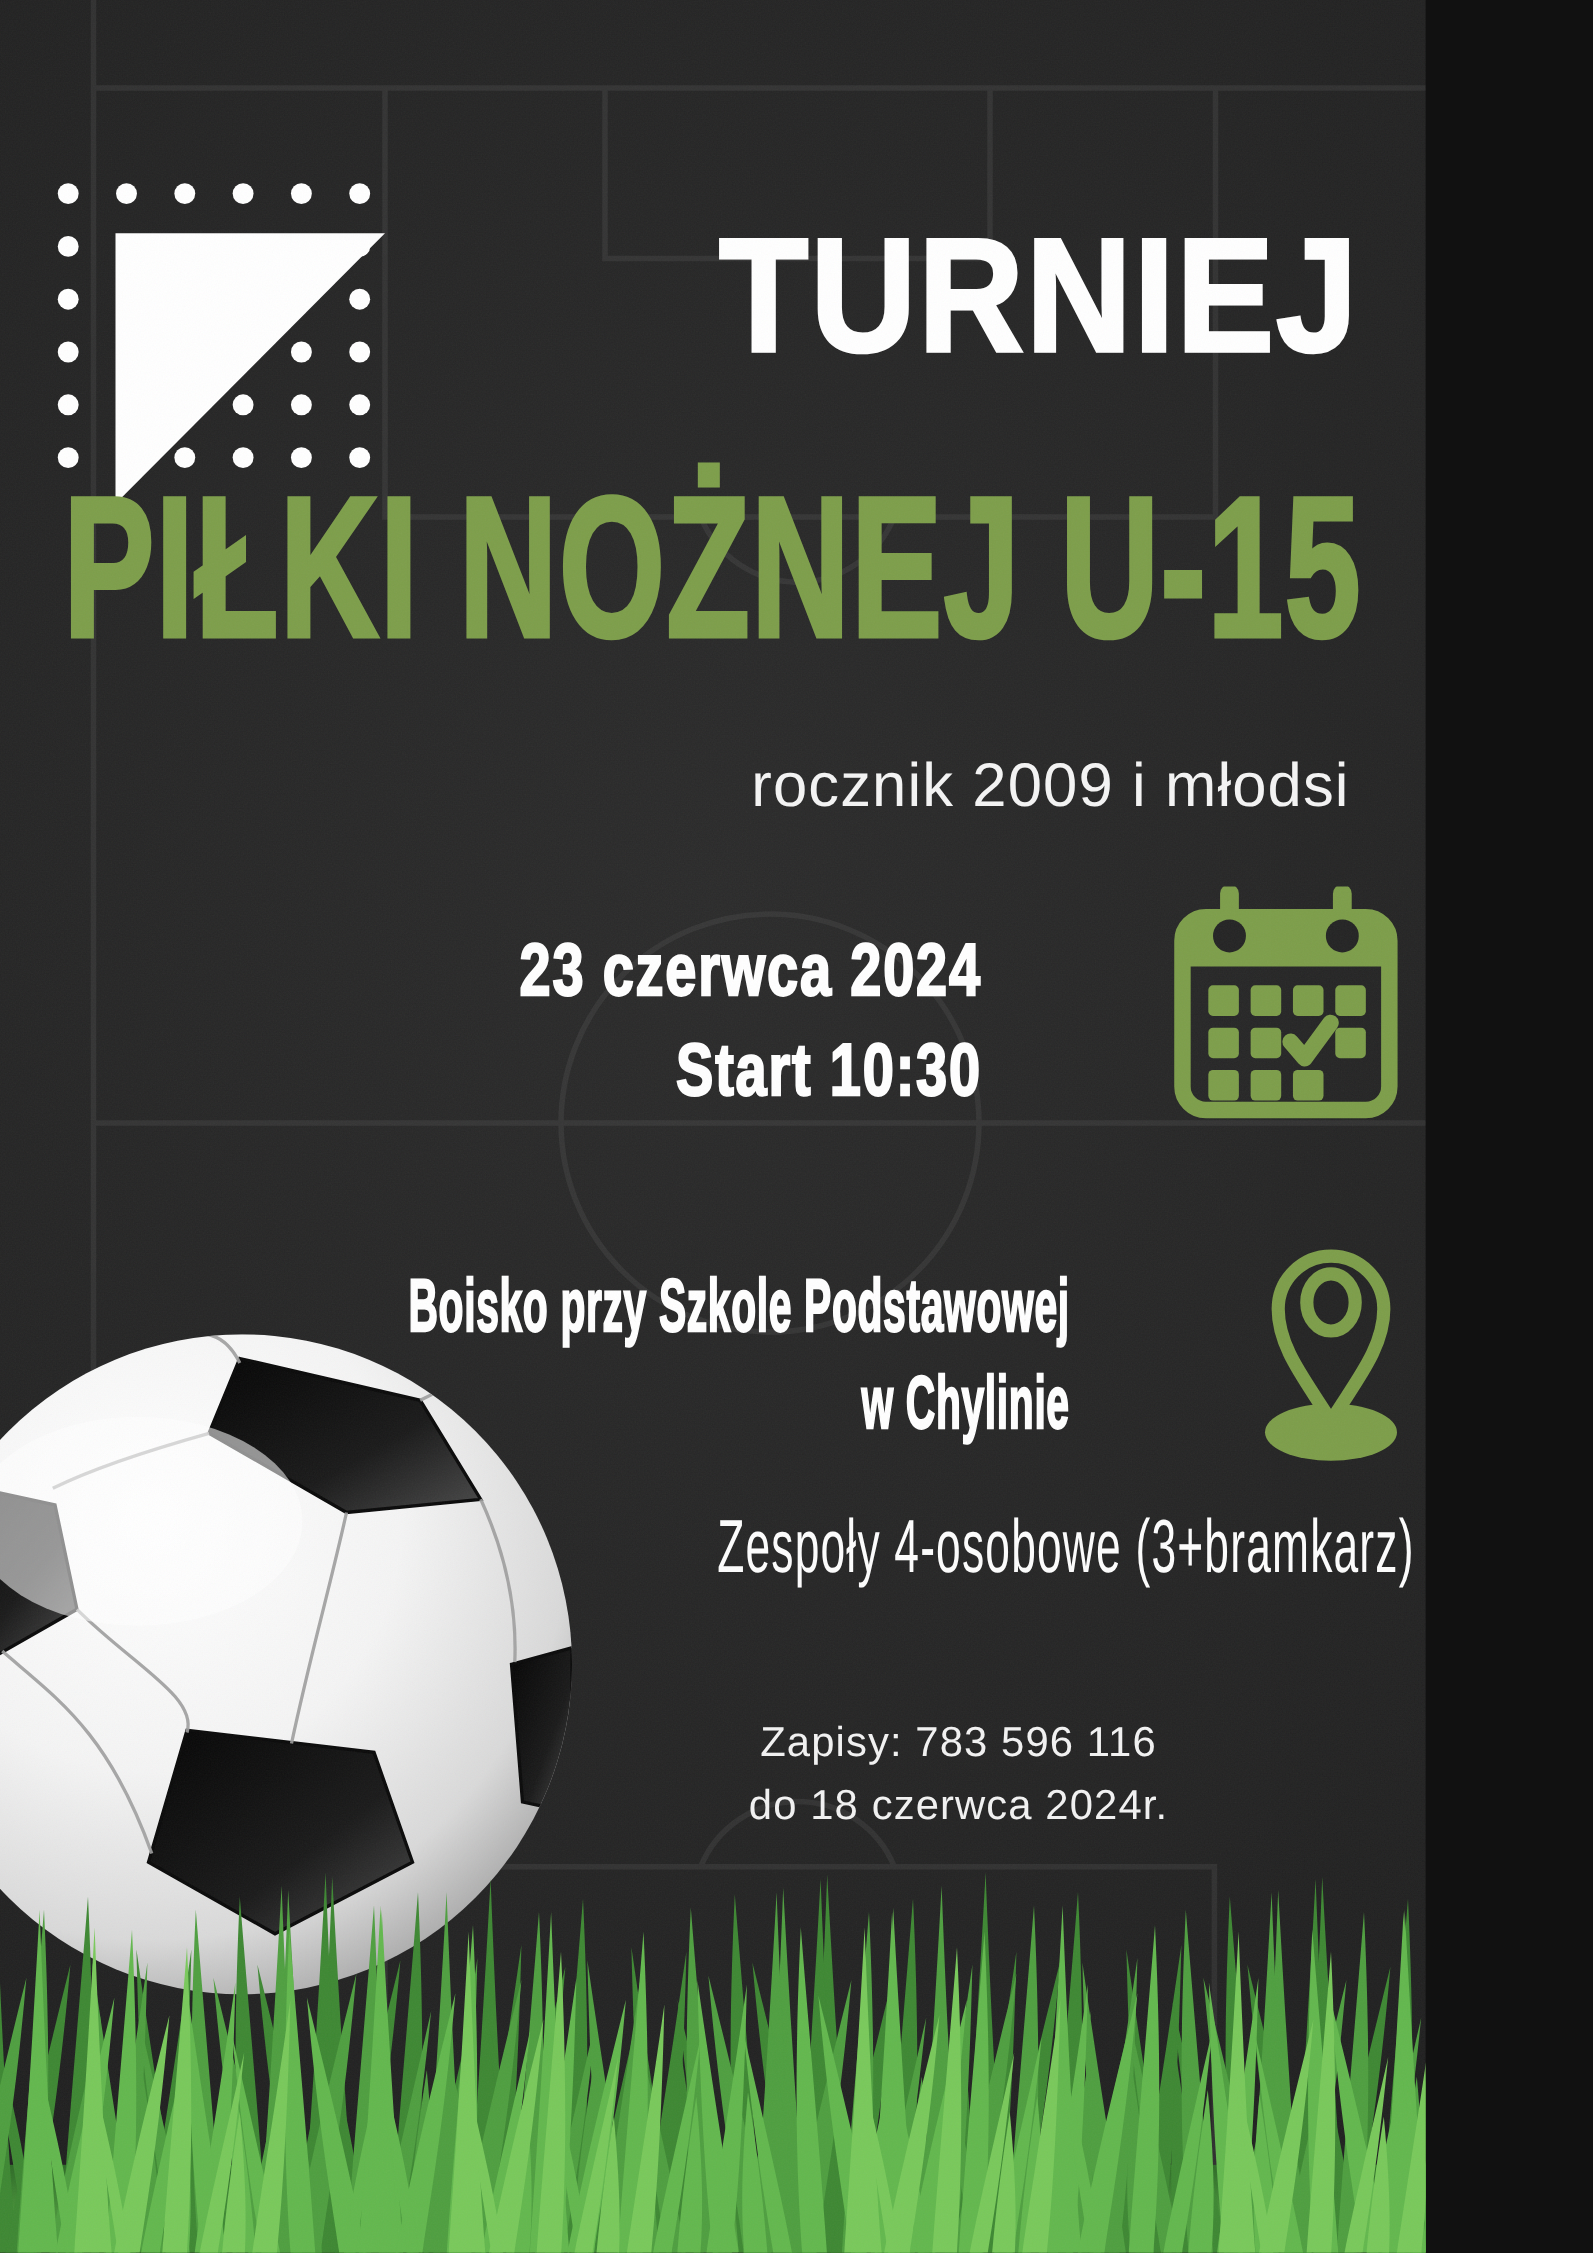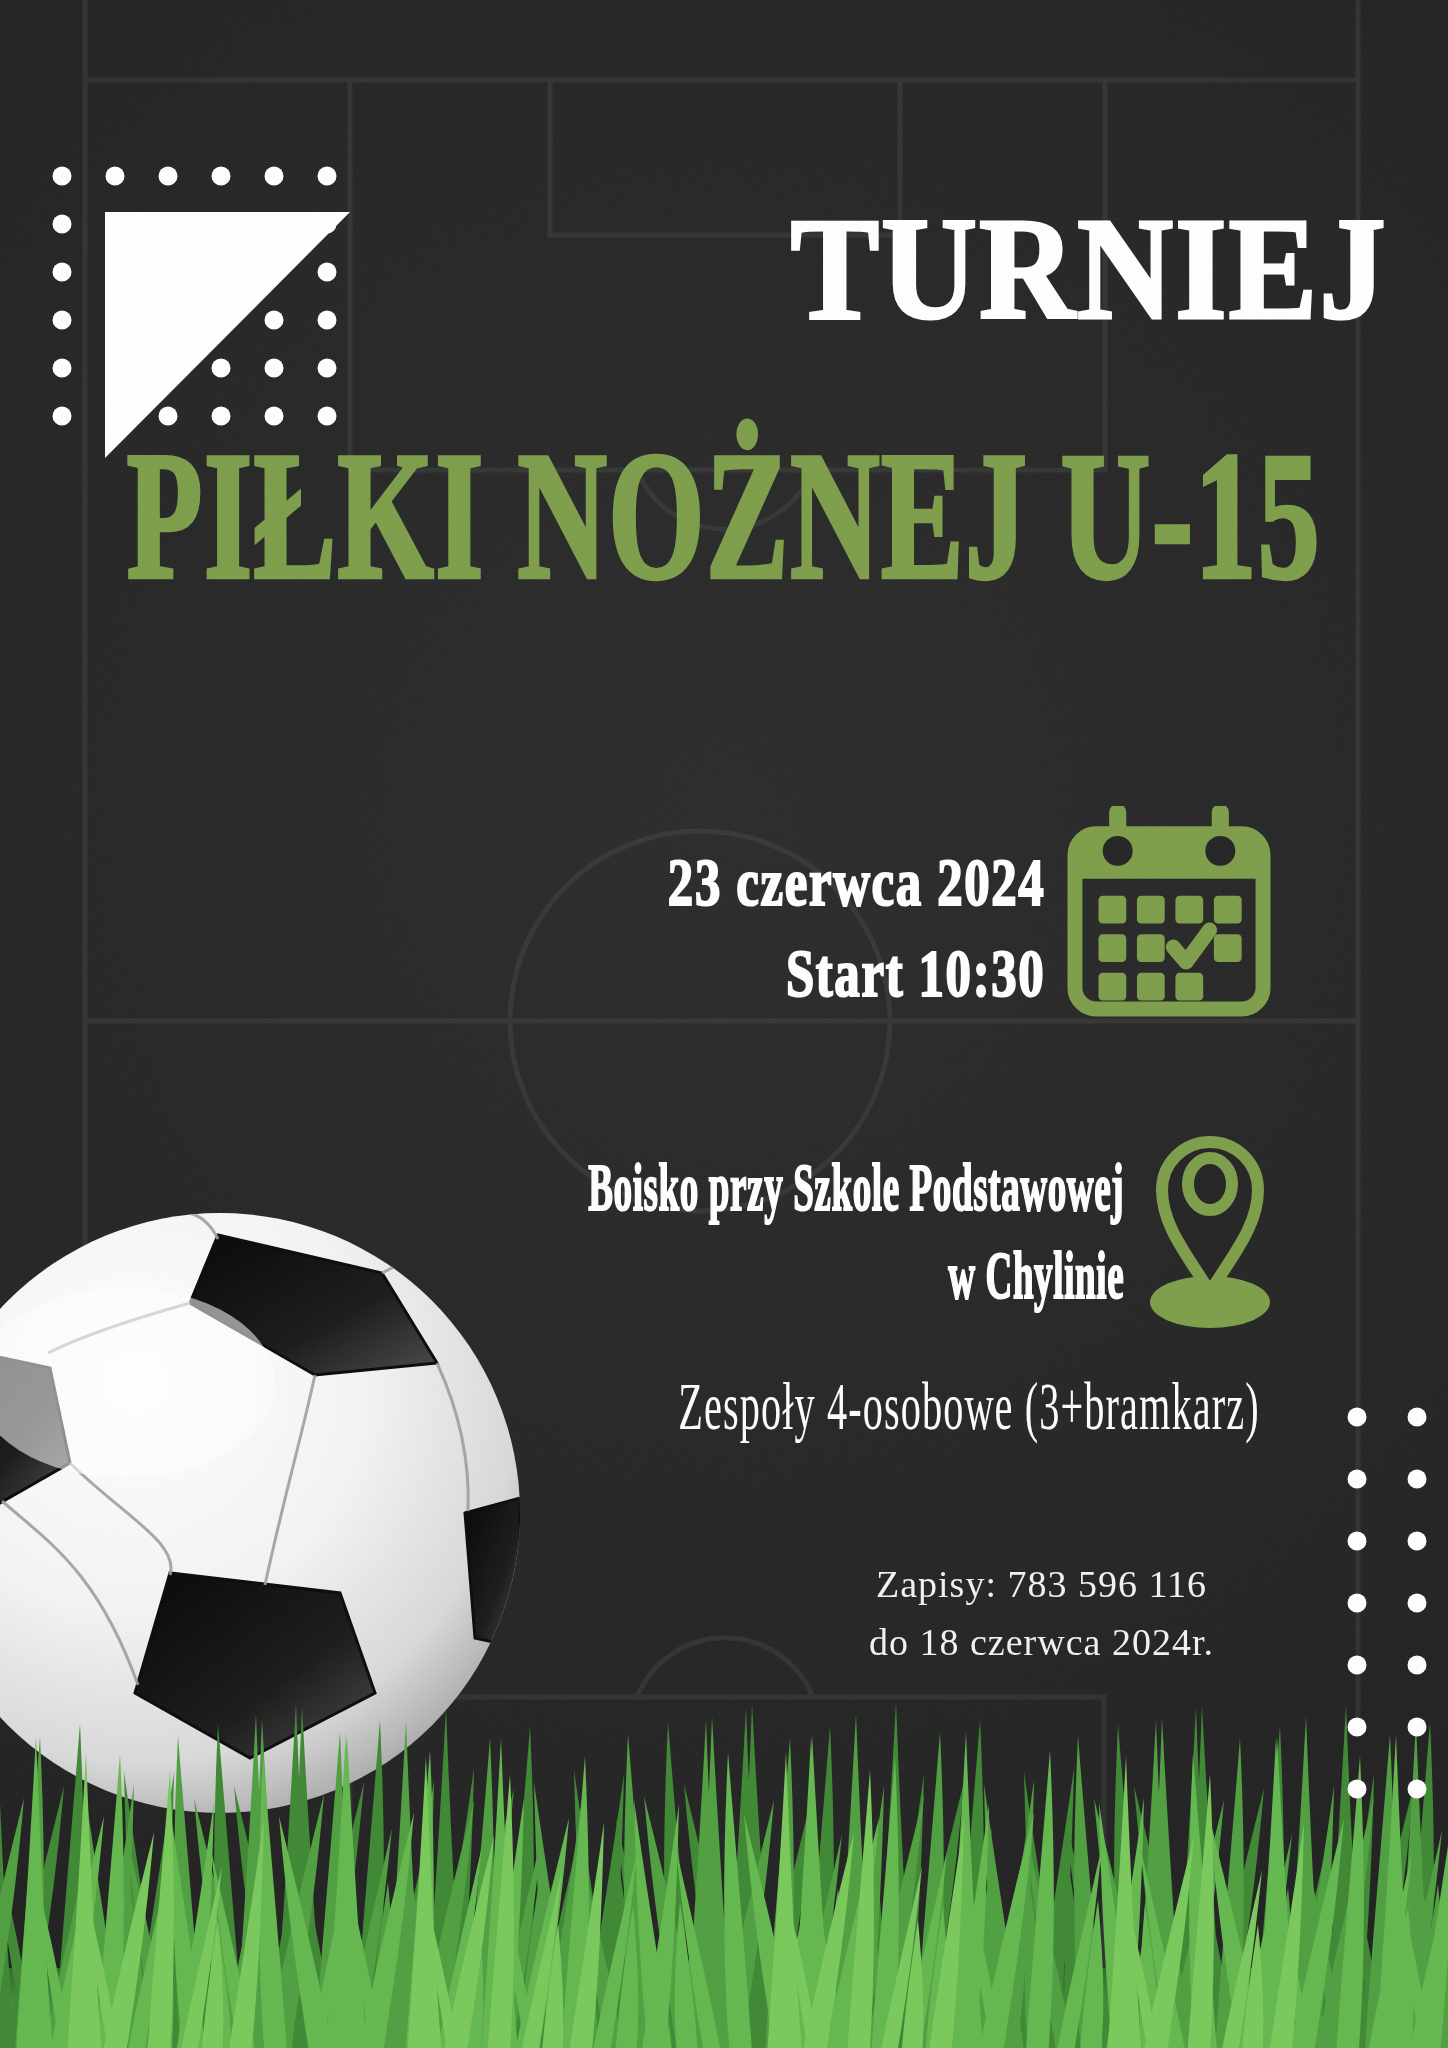--- a/index.html
+++ b/index.html
@@ -5,11 +5,11 @@
   html,body{margin:0;padding:0;background:#111;}
   .poster{
     position:relative;
-    width:1448px;height:2048px;
+    width:1296px;height:2048px;
     overflow:hidden;
     background:
       radial-gradient(125% 90% at 50% 40%, #2b2b2b 0%, #242424 48%, #1b1b1b 100%);
-    font-family:Liberation Serif, serif;
+    font-family:Liberation Sans, sans-serif;
     color:#fff;
   }
   .abs{position:absolute;}

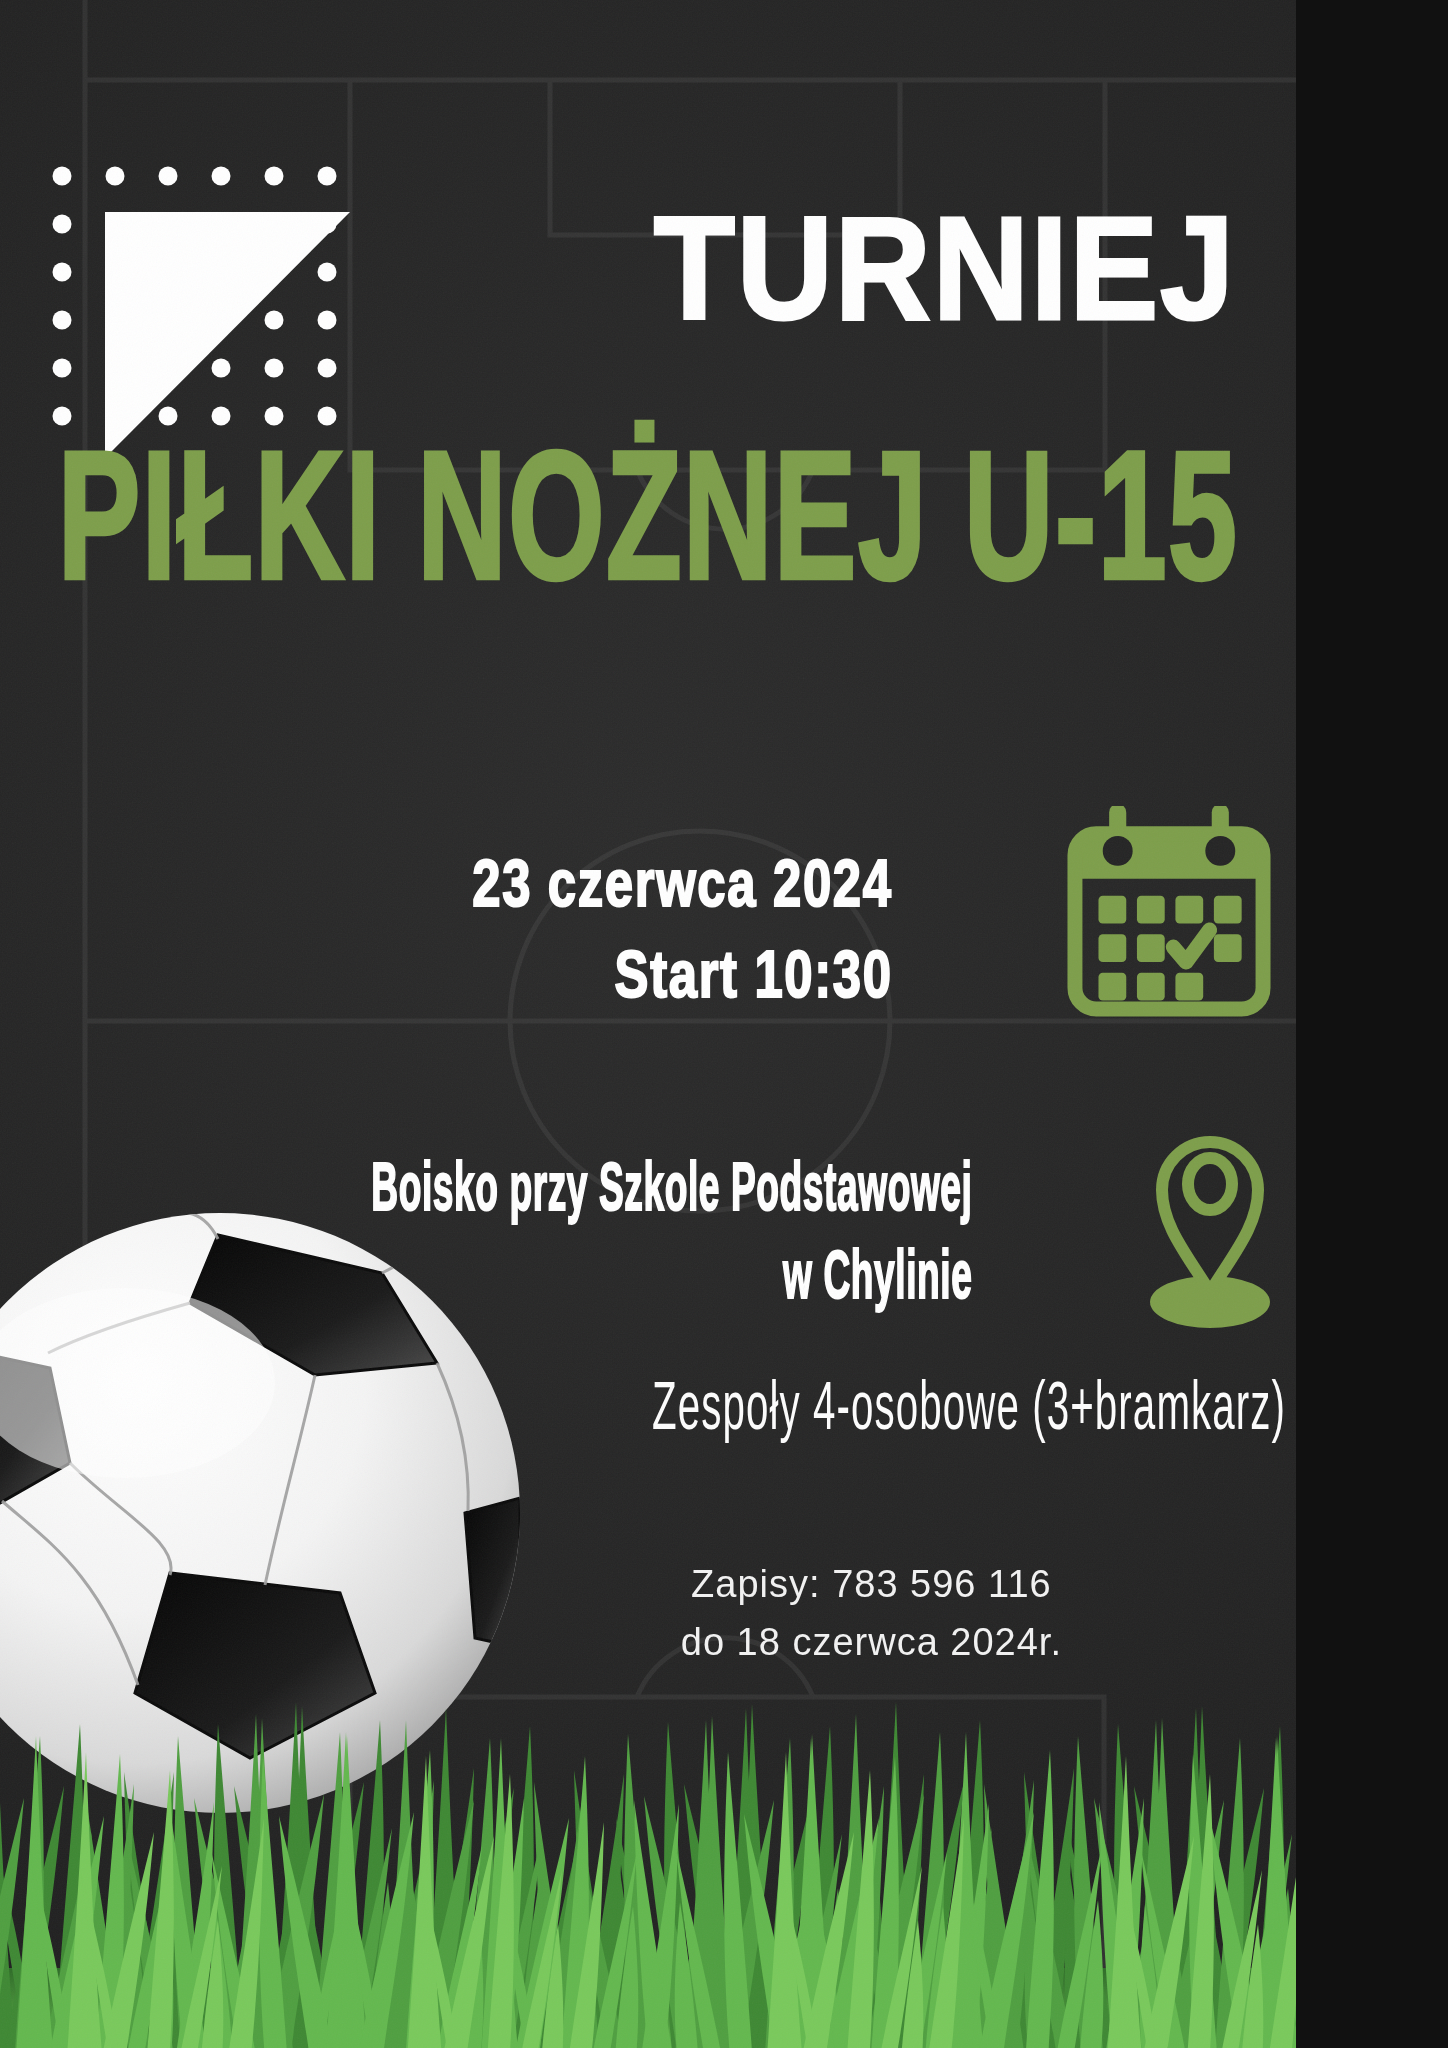--- a/index.html
+++ b/index.html
@@ -248,6 +248,7 @@
 
   <div class="abs title-top">TURNIEJ</div>
   <div class="abs title-main">PIŁKI NOŻNEJ U-15</div>
+  <div class="abs subtitle">rocznik 2009 i młodsi</div>
 
   <div class="abs date-block">
     <div>23 czerwca 2024</div>

